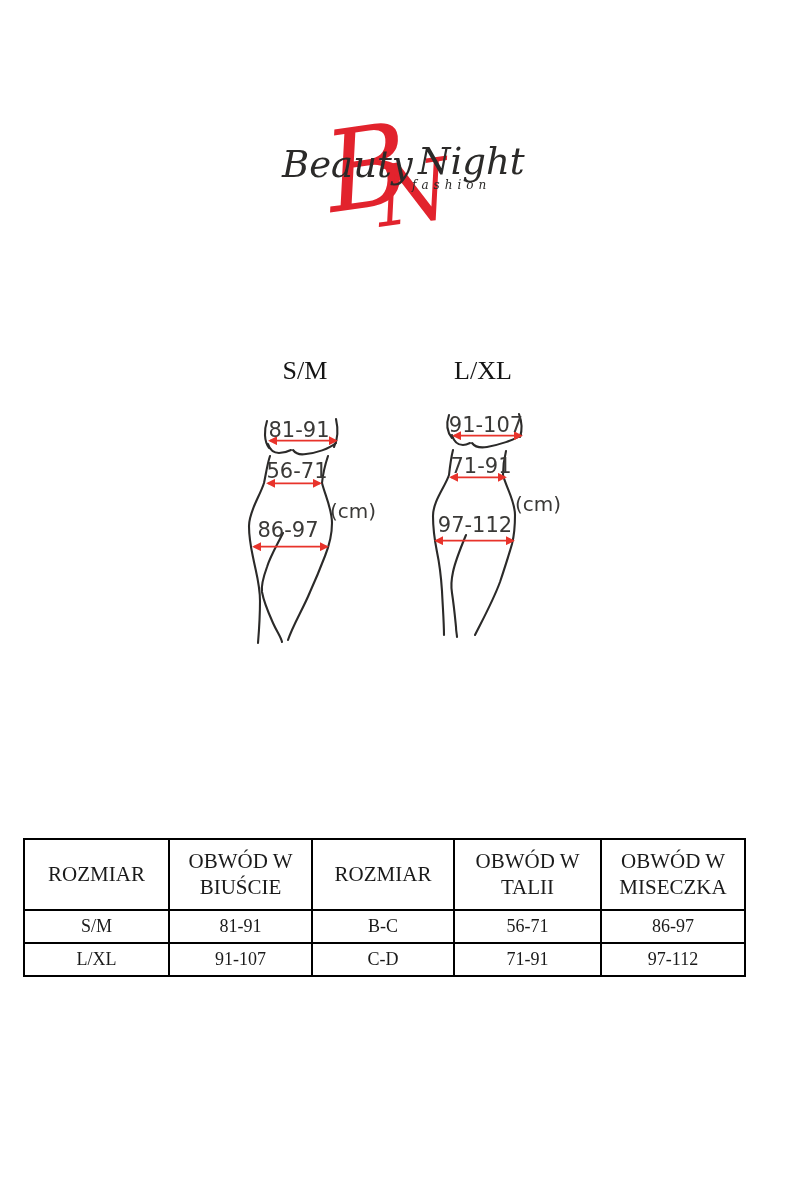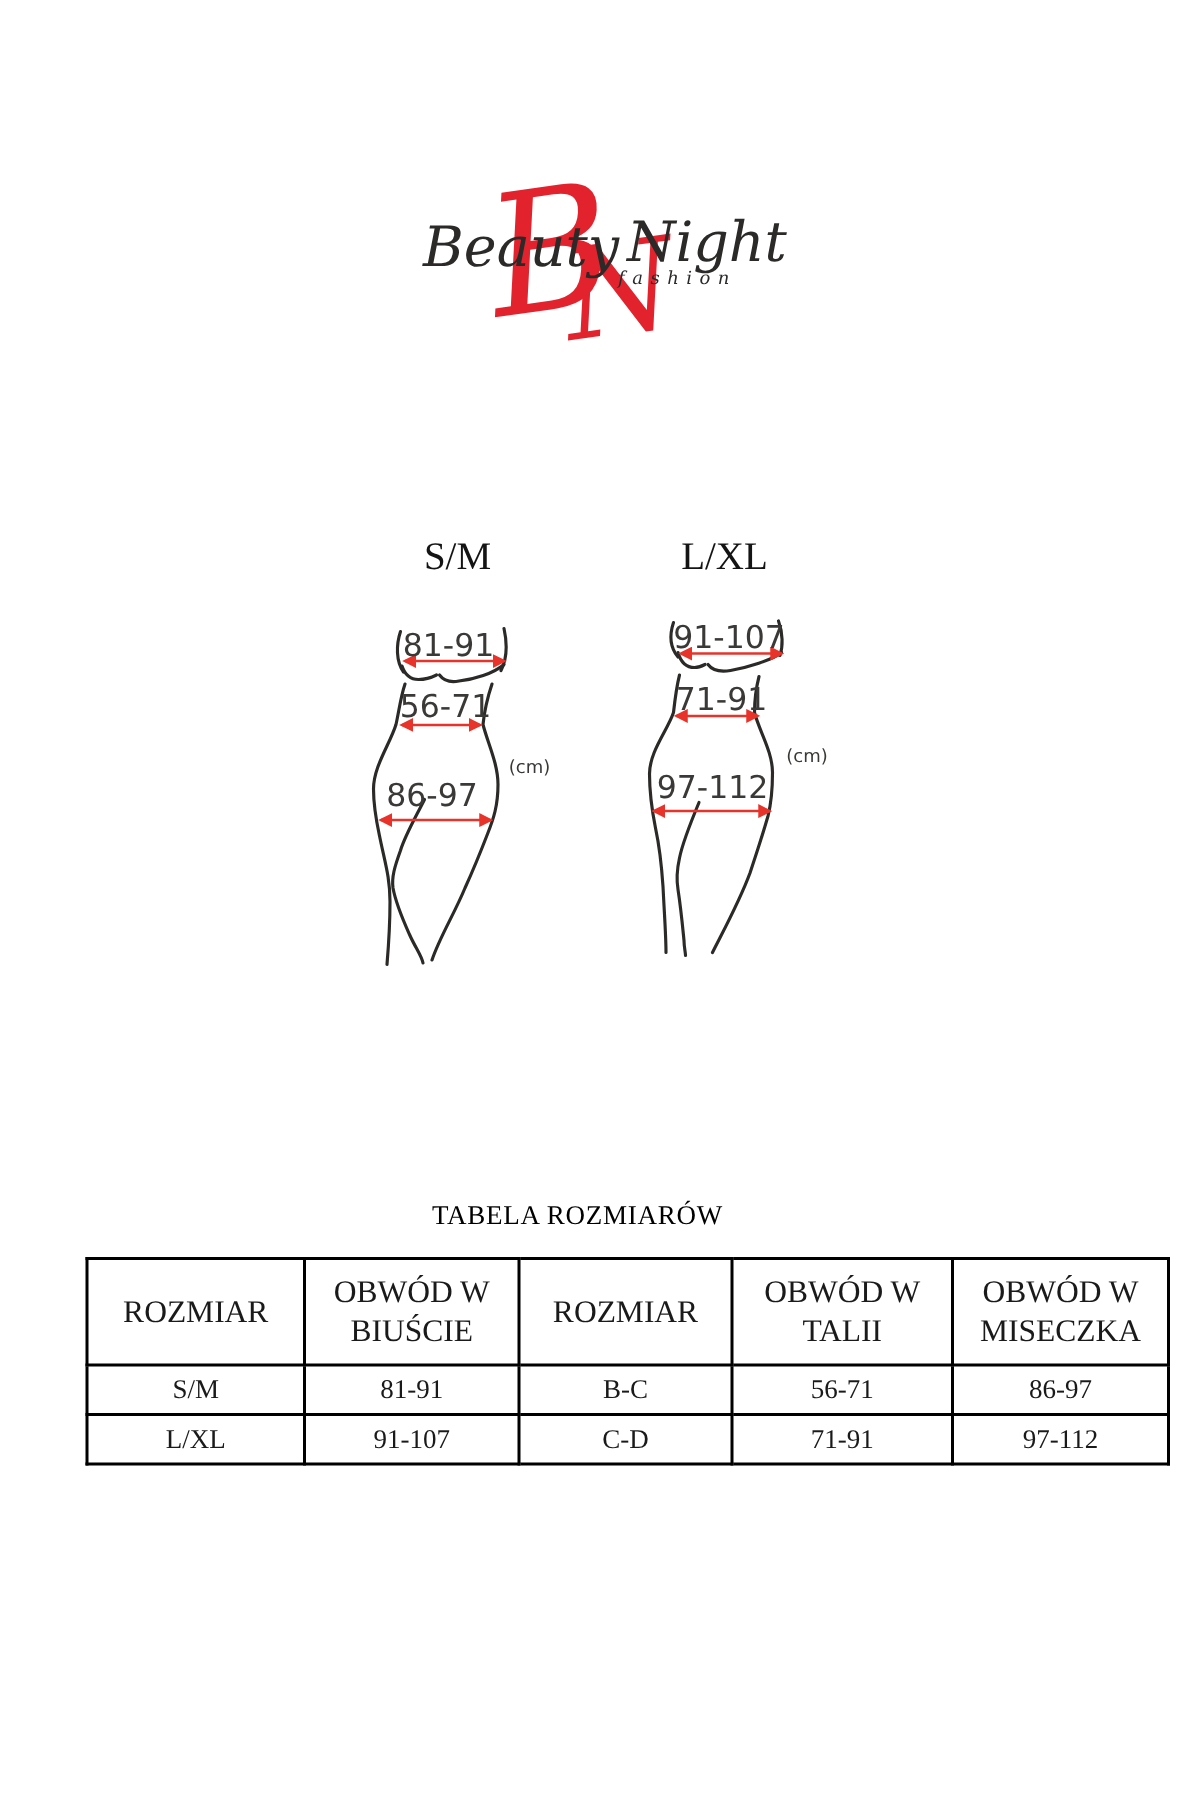--- a/index.html
+++ b/index.html
@@ -33,7 +33,7 @@
   .measure{position:absolute;transform:translateX(-50%);
            font-family:"DejaVu Sans",sans-serif;font-size:21px;line-height:23px;color:#3a3937;}
   .unit{position:absolute;transform:translateX(-50%);
-        font-family:"DejaVu Sans",sans-serif;font-size:12px;line-height:23px;color:#3a3937;}
+        font-family:"DejaVu Sans",sans-serif;font-size:20px;line-height:23px;color:#3a3937;}
   .m-sm-bust{left:299px;top:419px;}
   .m-sm-waist{left:297px;top:460px;}
   .m-sm-hips{left:288px;top:519px;}

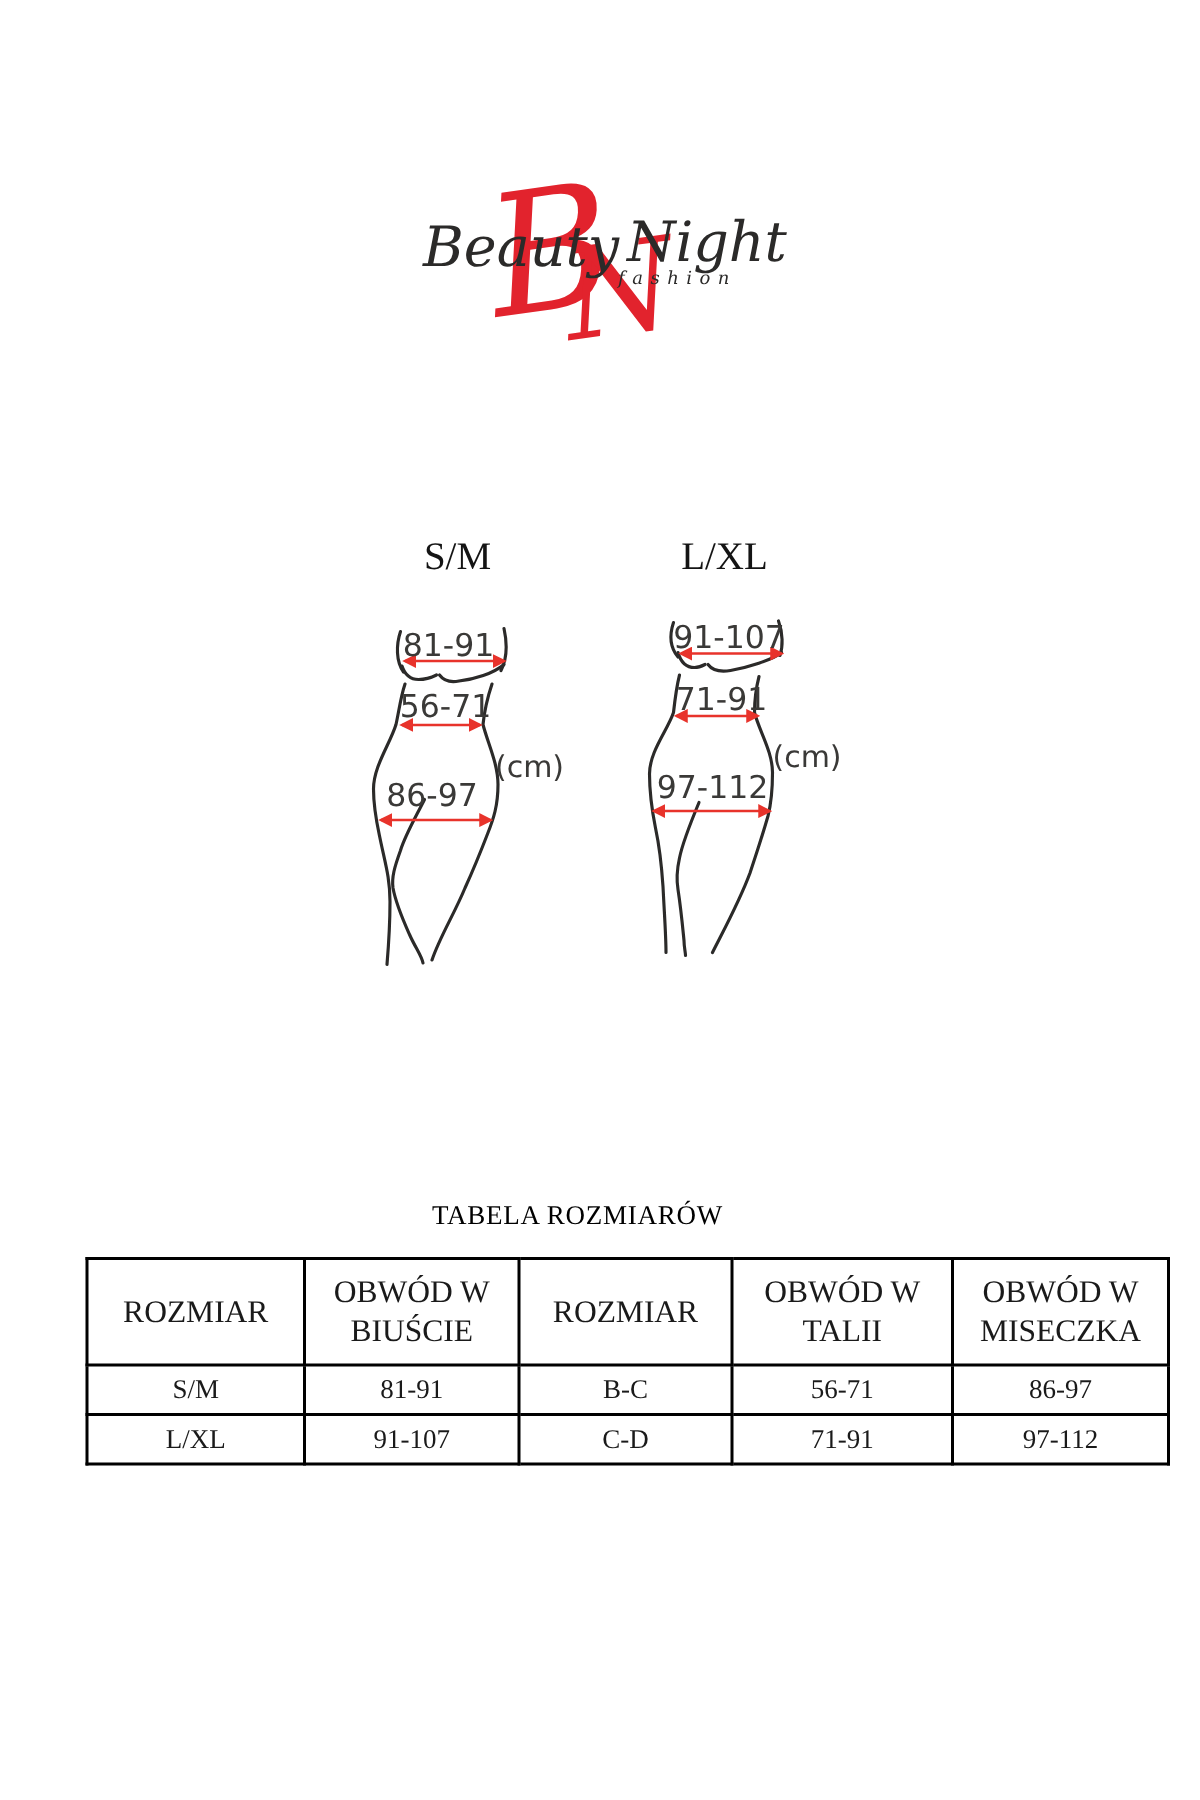--- a/index.html
+++ b/index.html
@@ -119,7 +119,6 @@
   <div class="measure m-lxl-hips">97-112</div>
   <div class="unit u-lxl">(cm)</div>
 
-  <div class="table-title">TABELA ROZMIARÓW</div>
 
   <table class="size-table">
     <colgroup>

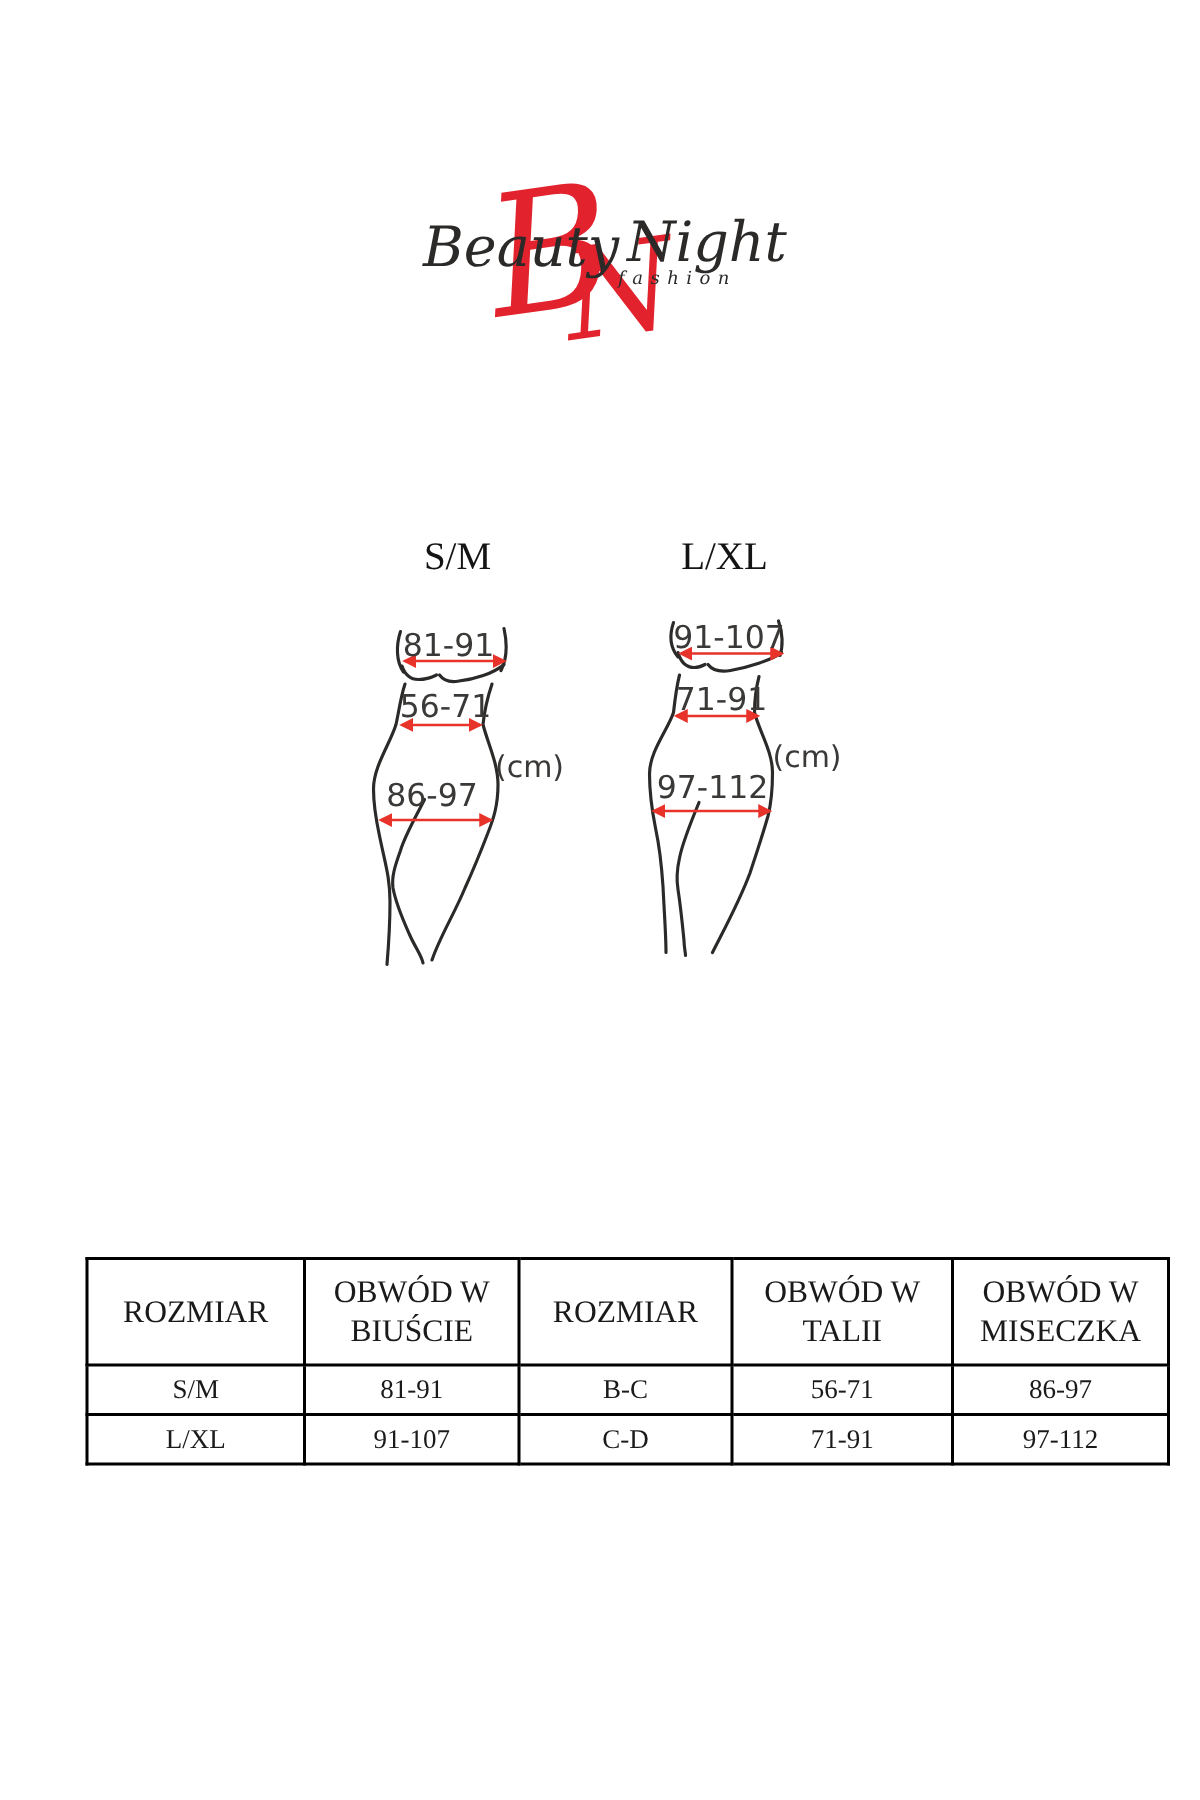--- a/index.html
+++ b/index.html
@@ -46,7 +46,7 @@
   
   .table-title{position:absolute;left:385px;top:800px;transform:translateX(-50%);
                font-size:18px;letter-spacing:.5px;color:#000;white-space:nowrap;}
-  table.size-table{position:absolute;left:57px;top:838px;border-collapse:collapse;
+  table.size-table{position:absolute;left:23px;top:838px;border-collapse:collapse;
                    table-layout:fixed;background:#fff;}
   table.size-table th,table.size-table td{border:2px solid #000;text-align:center;
                    vertical-align:middle;overflow:hidden;}

